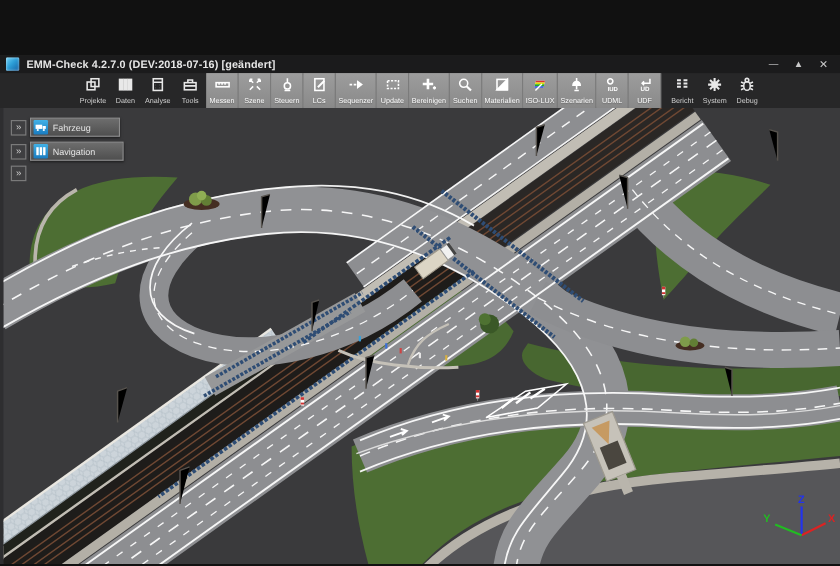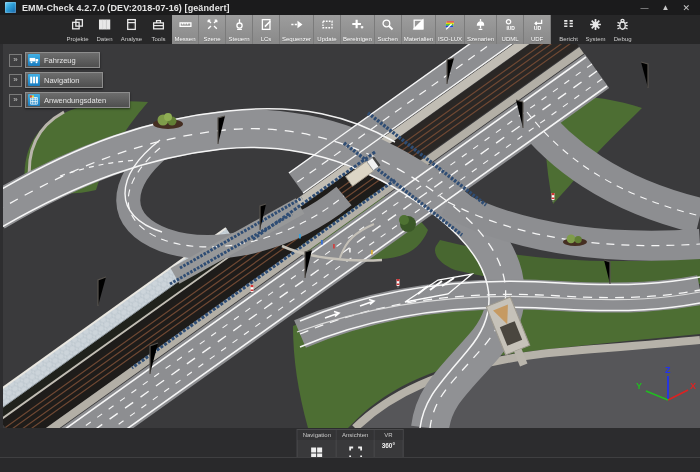--- a/index.html
+++ b/index.html
@@ -4,8 +4,8 @@
 <style>
   html,body{margin:0;padding:0;background:#111;}
   *{box-sizing:border-box;}
-  .window{position:relative;width:700px;height:472px;background:#242425;overflow:hidden;
-          font-family:"Liberation Sans", sans-serif; -webkit-font-smoothing:antialiased;}
+  .window{position:relative;width:700px;height:424px;background:#242425;overflow:hidden;
+          font-family:"Liberation Sans", sans-serif;margin-top:46px; -webkit-font-smoothing:antialiased;}
 
   
   .titlebar{position:absolute;top:0;left:0;width:700px;height:15px;background:#1b1b1c;

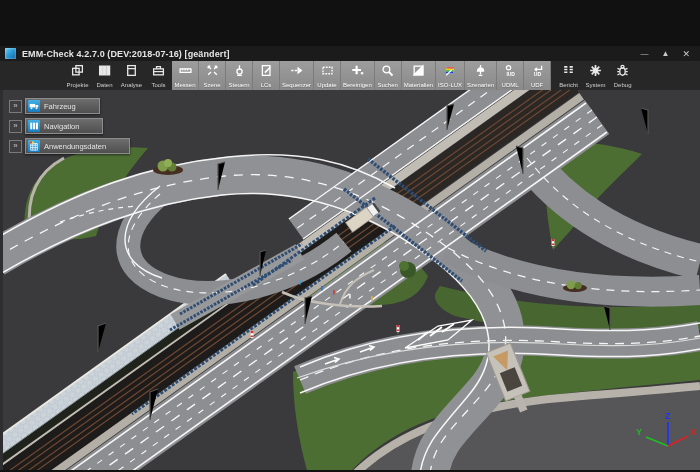--- a/index.html
+++ b/index.html
@@ -485,16 +485,6 @@
         </div>
         <div class="prow">
           <button class="chev">»</button>
-          <button class="pbtn">
-            <span class="picon">
-              <svg width="10" height="10" viewBox="0 0 12 12">
-                <path d="M2,5 h8 M2,8 h8 M4.5,3 v8 M7.5,3 v8 M2,3 h8 M2,11 h8 M2,3 v8 M10,3 v8" stroke="#fff" stroke-width="0.9" fill="none"></path>
-                <path d="M1,0.5 L6,0.5 L6,3 L1,3 Z" fill="#e8d23a"></path>
-                <path d="M1,0.5 L3.5,0.5 L3.5,3 L1,3 Z" fill="#d04545"></path>
-              </svg>
-            </span>
-            <span class="plabel">Anwendungsdaten</span>
-          </button>
         </div>
       </div>
   </div>

